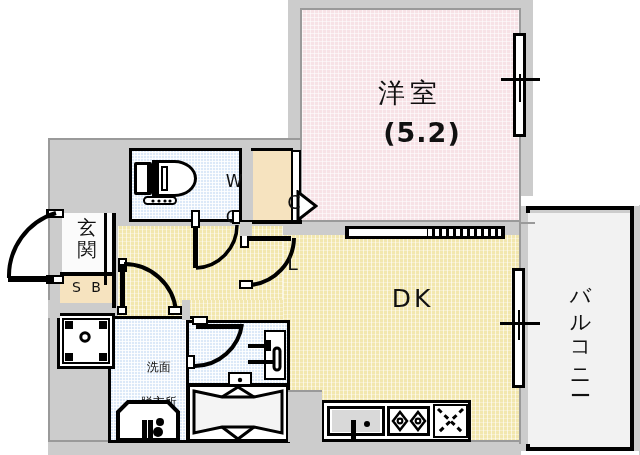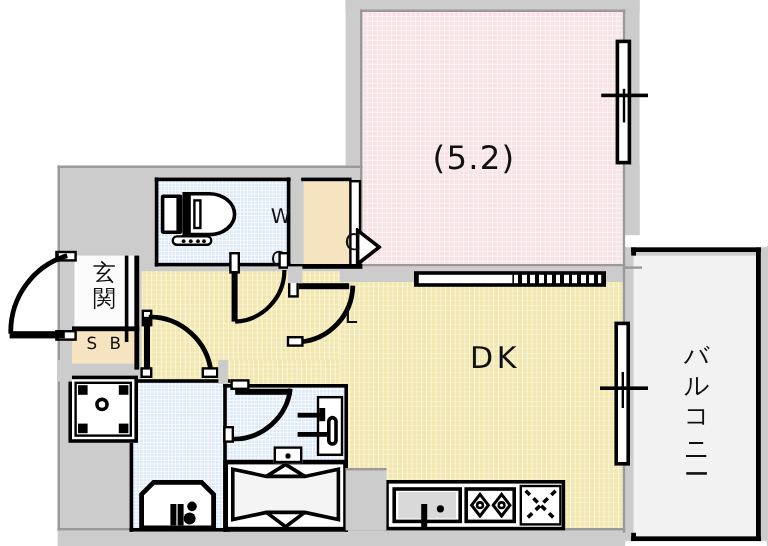--- a/index.html
+++ b/index.html
@@ -258,6 +258,7 @@
     <rect x="28" y="10" width="6" height="22" rx="3" fill="#fff" stroke="#000" stroke-width="3"></rect>
   </svg>
 
+  <div class="lbl lbl-jp-big" style="left:340px;top:78px;width:140px;">洋室</div>
   <div class="lbl lbl-num-big" style="left:325px;top:118px;width:140px;">(5.2)</div>
 
   <div class="lbl lbl-md" style="left:255px;top:157px;width:34px;line-height:1.6;">

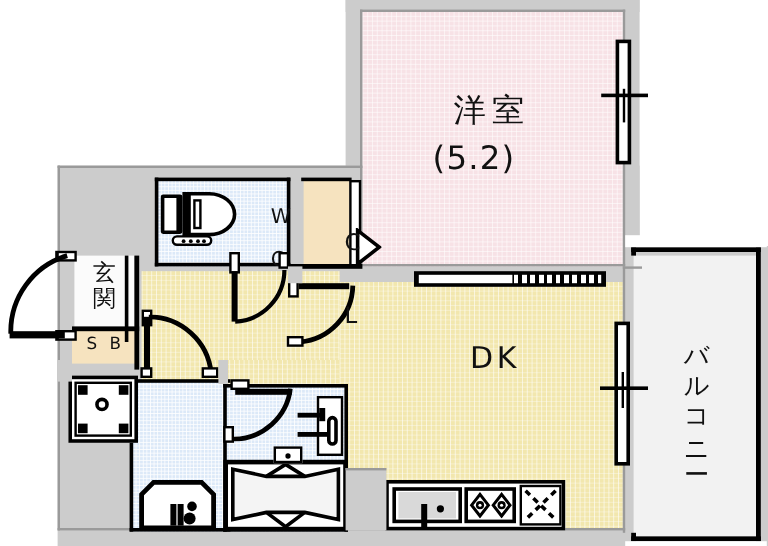--- a/index.html
+++ b/index.html
@@ -259,7 +259,7 @@
   </svg>
 
   <div class="lbl lbl-jp-big" style="left:340px;top:78px;width:140px;">洋室</div>
-  <div class="lbl lbl-num-big" style="left:325px;top:118px;width:140px;">(5.2)</div>
+  <div class="lbl lbl-num-big" style="left:352px;top:118px;width:140px;font-weight:bold;">(5.2)</div>
 
   <div class="lbl lbl-md" style="left:255px;top:157px;width:34px;line-height:1.6;">
     <span>C</span><br>

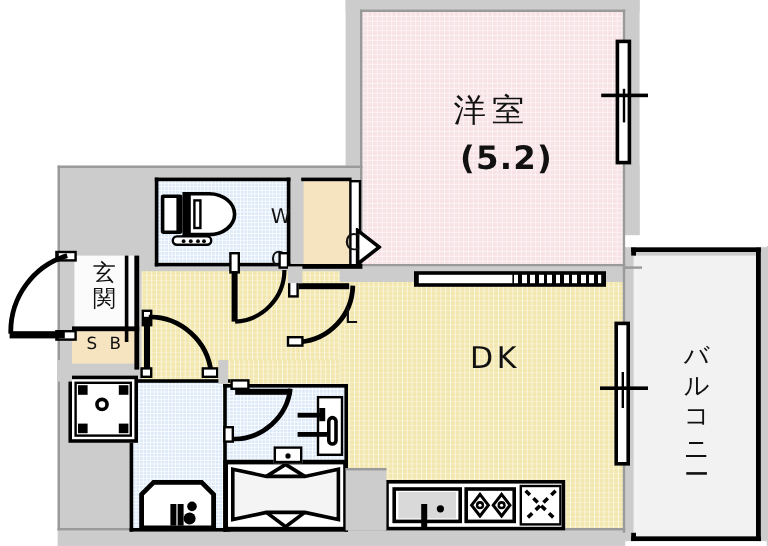--- a/index.html
+++ b/index.html
@@ -205,6 +205,10 @@
   <div class="ab blk" style="left:108px;top:316px;width:3px;height:127px;"></div>
   <div class="ab blk" style="left:108px;top:440px;width:84px;height:3px;"></div>
 
+  <div class="lbl lbl-xs" style="left:116px;top:342px;width:70px;line-height:1.45;">
+    <span>洗面</span><br>
+    <span>脱衣所</span>
+  </div>
 
   <div class="ab stroke" style="left:57px;top:313px;width:58px;height:56px;"></div>
   <div class="ab stroke2" style="left:62px;top:318px;width:48px;height:46px;"></div>

